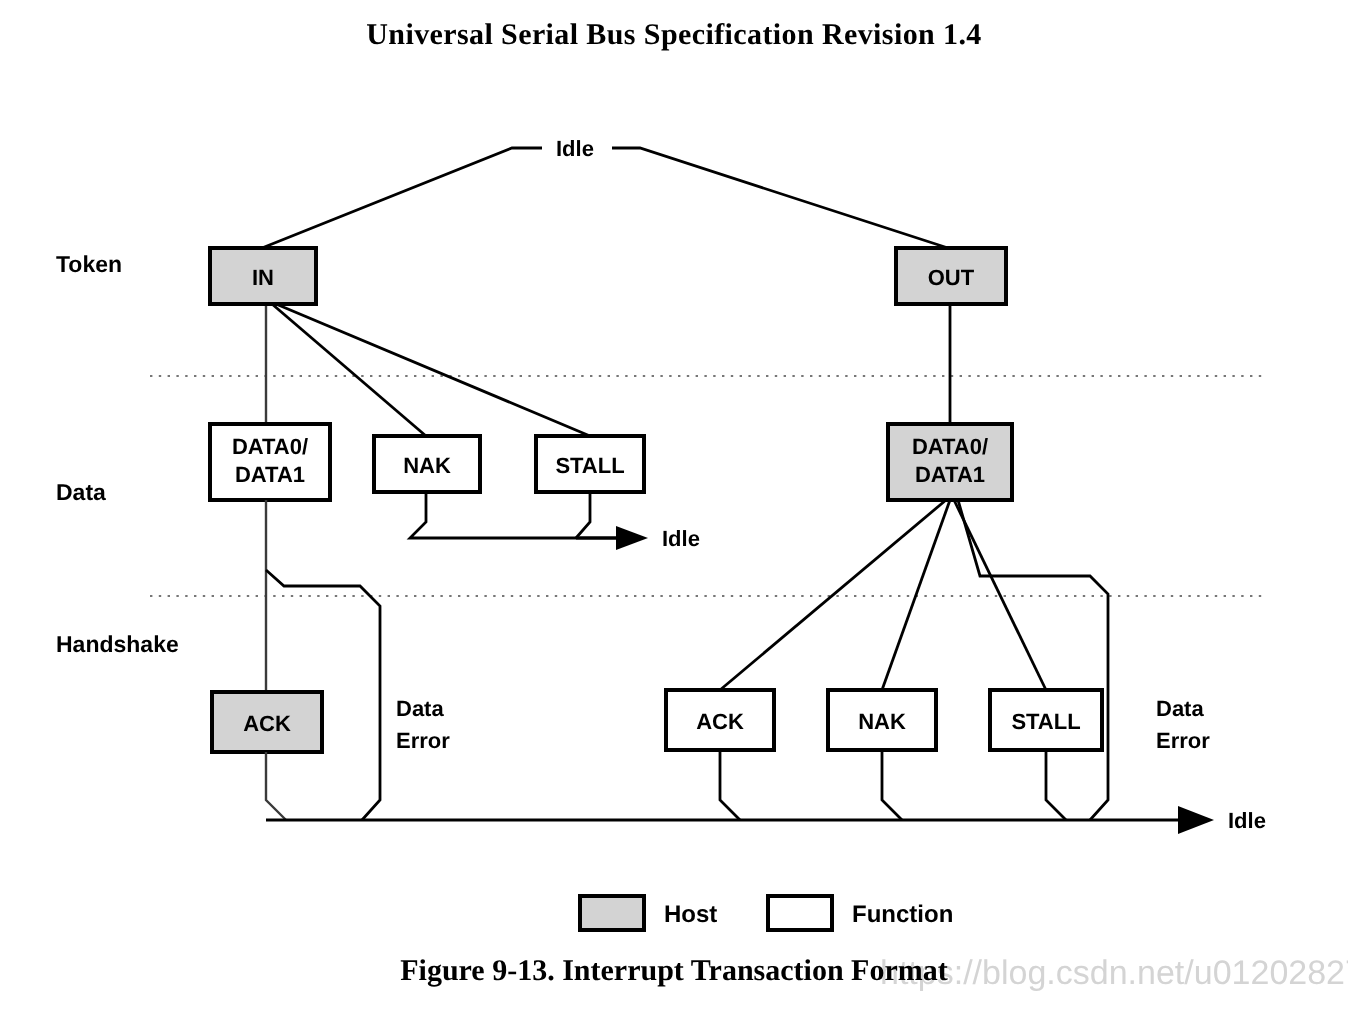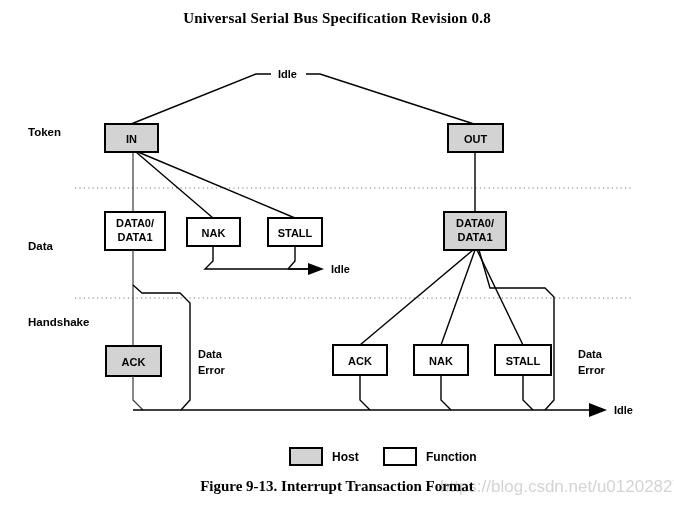--- a/index.html
+++ b/index.html
@@ -110,7 +110,7 @@
 </head>
 <body>
 
-<div id="page-title">Universal Serial Bus Specification Revision 0.8</div>
+<div id="page-title">Universal Serial Bus Specification Revision 1.4</div>
 
 <svg id="diagram" width="674" height="470">
 

